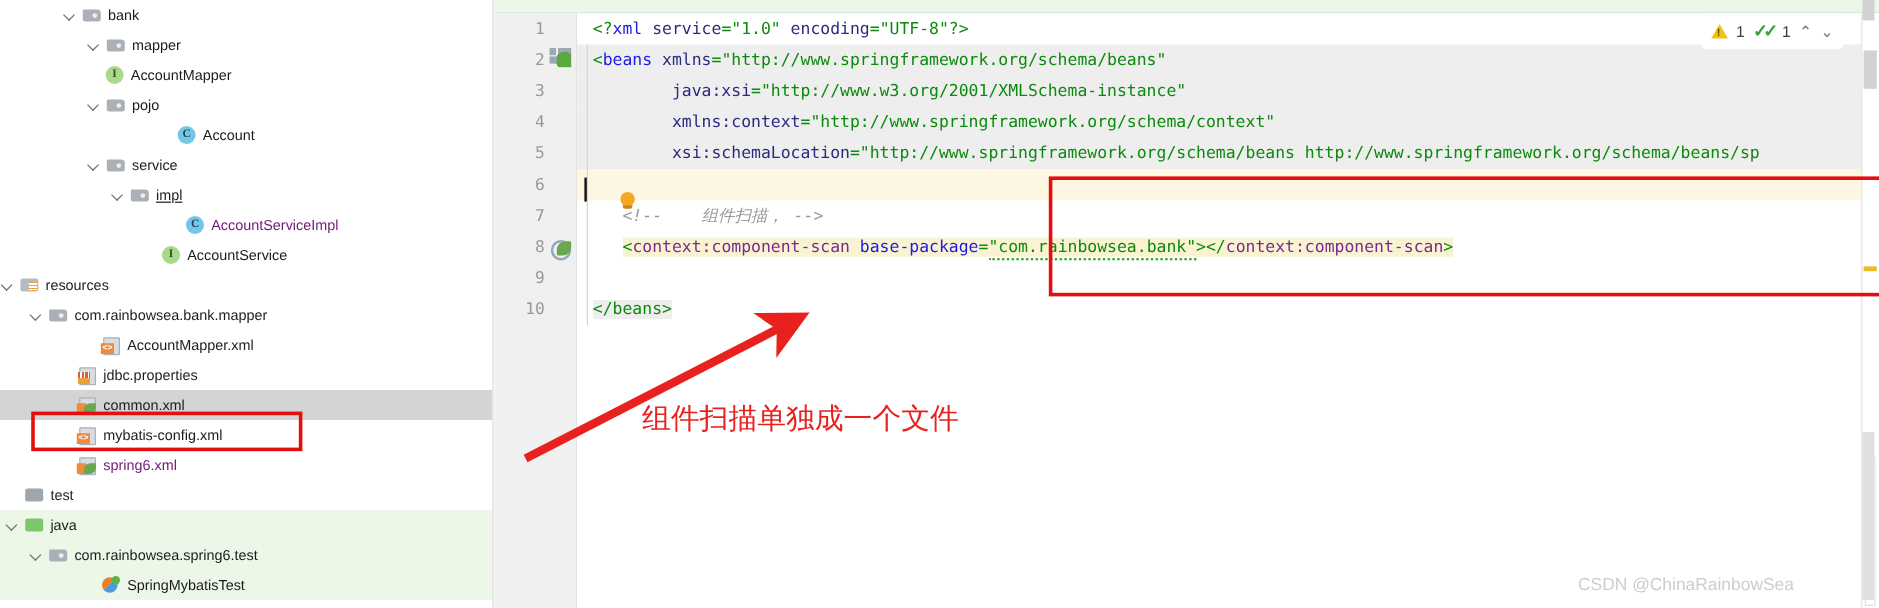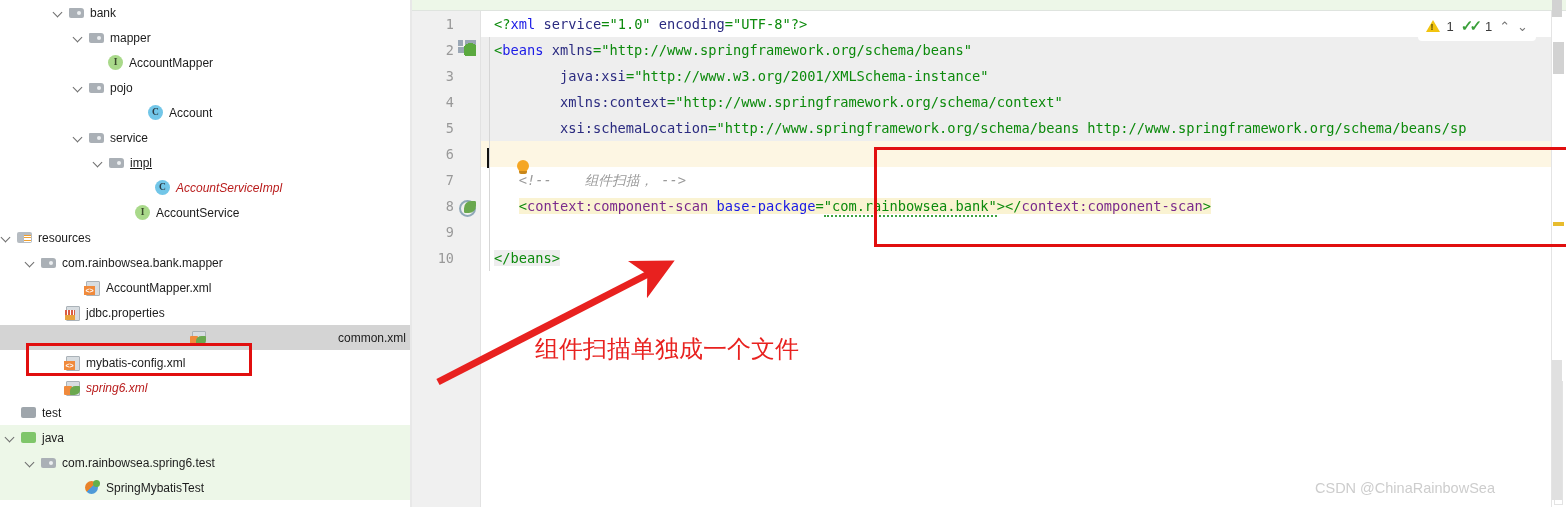--- a/index.html
+++ b/index.html
@@ -555,7 +555,7 @@
           <span class="ico pkg"></span>
           <span class="tree-label">mapper</span>
         </div>
-        <div class="tree-row" style="padding-left: 91px;">
+        <div class="tree-row" style="padding-left: 71px;">
           <span class="chev none"></span>
           <span class="ico itf"></span>
           <span class="tree-label">AccountMapper</span>

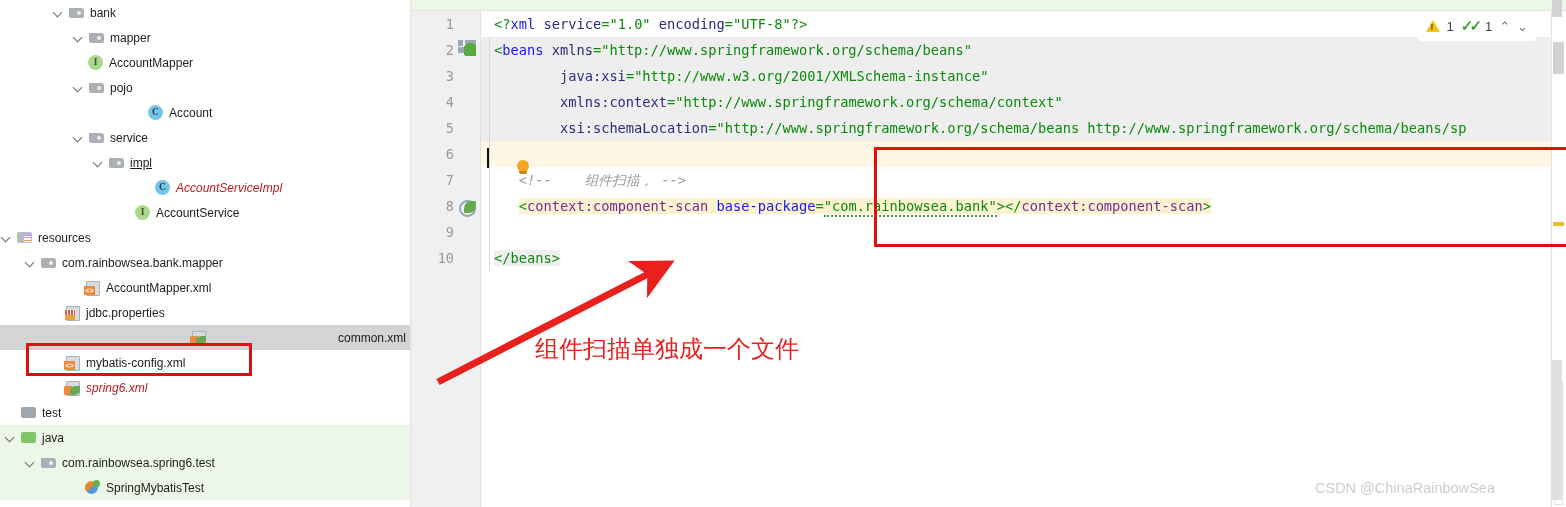--- a/index.html
+++ b/index.html
@@ -232,7 +232,7 @@
   }
 
   .tree-label { color: #1c1c1c; }
-  .tree-label.link { color: #b91c1c; font-style: italic; }
+  .tree-label.link { color: #701a75; }
 
   
   #common-highlight {

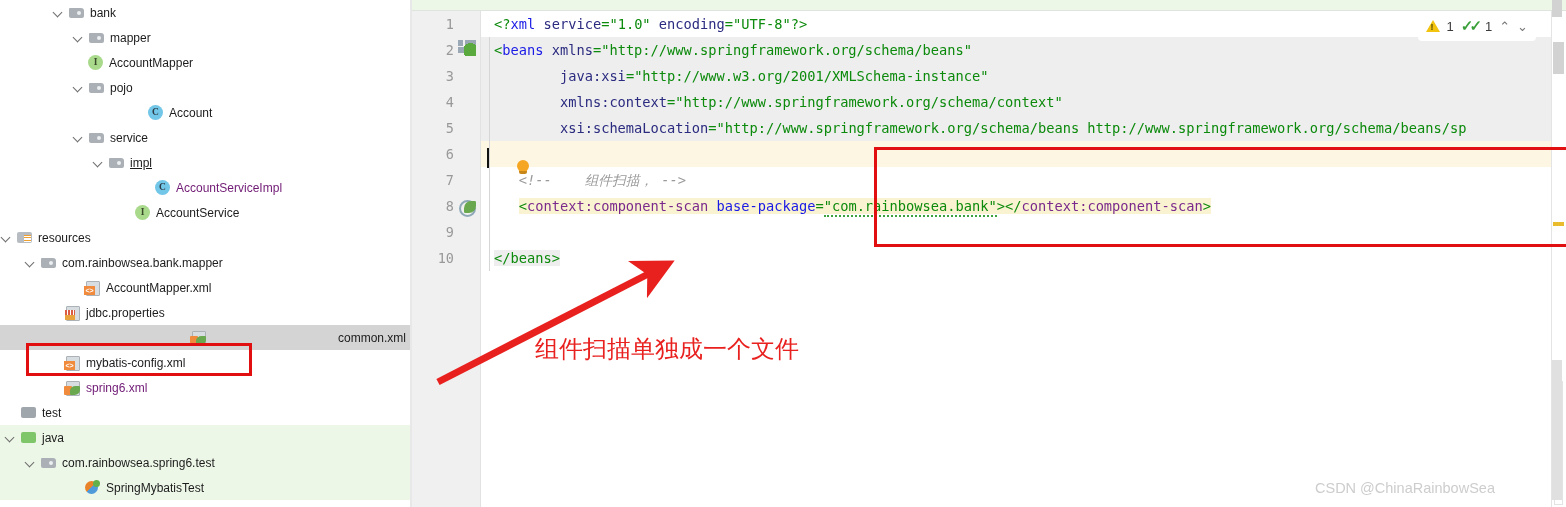--- a/index.html
+++ b/index.html
@@ -610,7 +610,7 @@
           <span class="ico props"></span>
           <span class="tree-label">jdbc.properties</span>
         </div>
-        <div class="tree-row selected" style="padding-left: 48px; justify-content: space-between;">
+        <div class="tree-row selected" style="padding-left: 48px;">
           <span class="chev none"></span>
           <span class="ico xml-spring">
             <span class="leafdot"></span>

